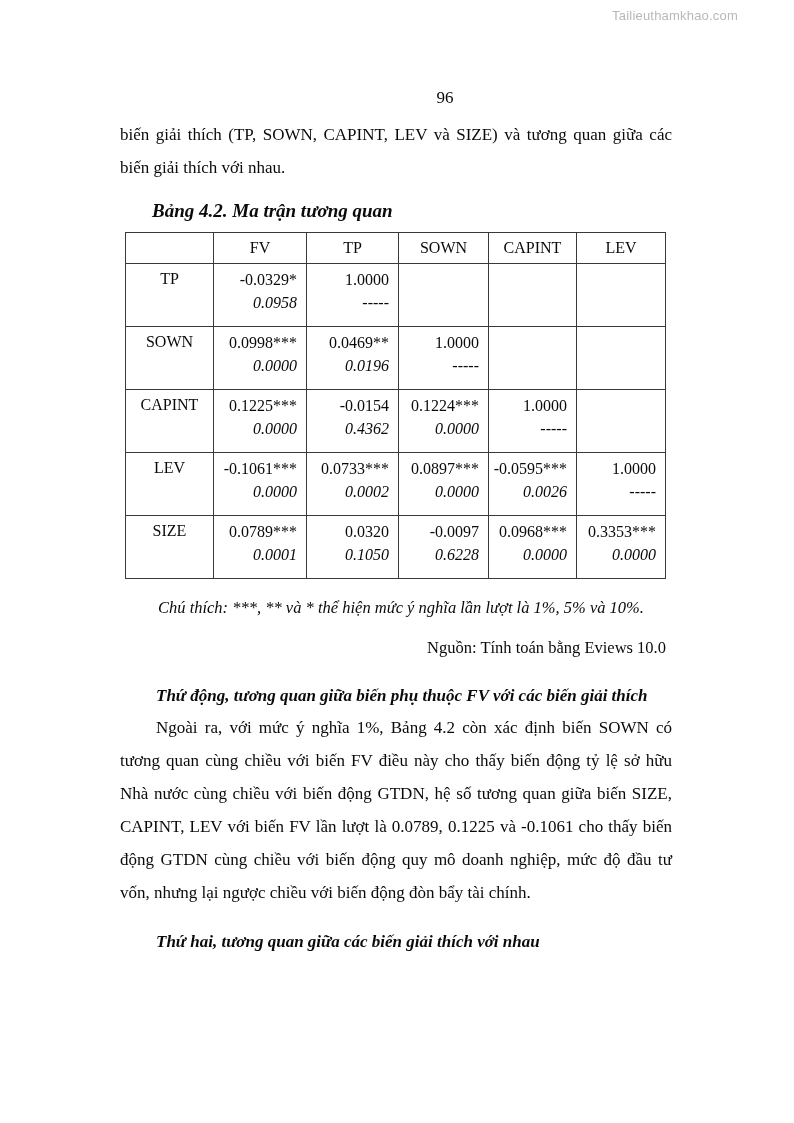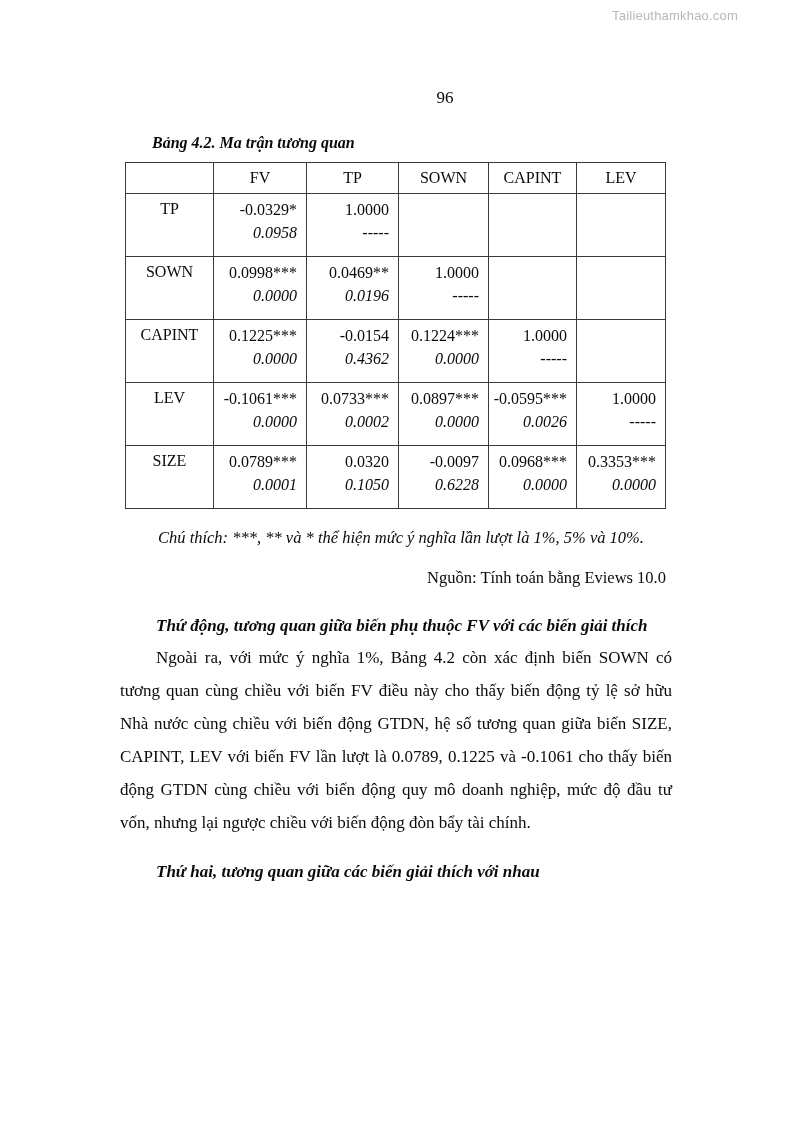--- a/index.html
+++ b/index.html
@@ -131,6 +131,7 @@
 
   <div class="content">
 
+    <p class="body">biến giải thích (TP, SOWN, CAPINT, LEV và SIZE) và tương quan giữa các biến giải thích với nhau.</p>
 
     <div class="table-caption">Bảng 4.2. Ma trận tương quan</div>
 

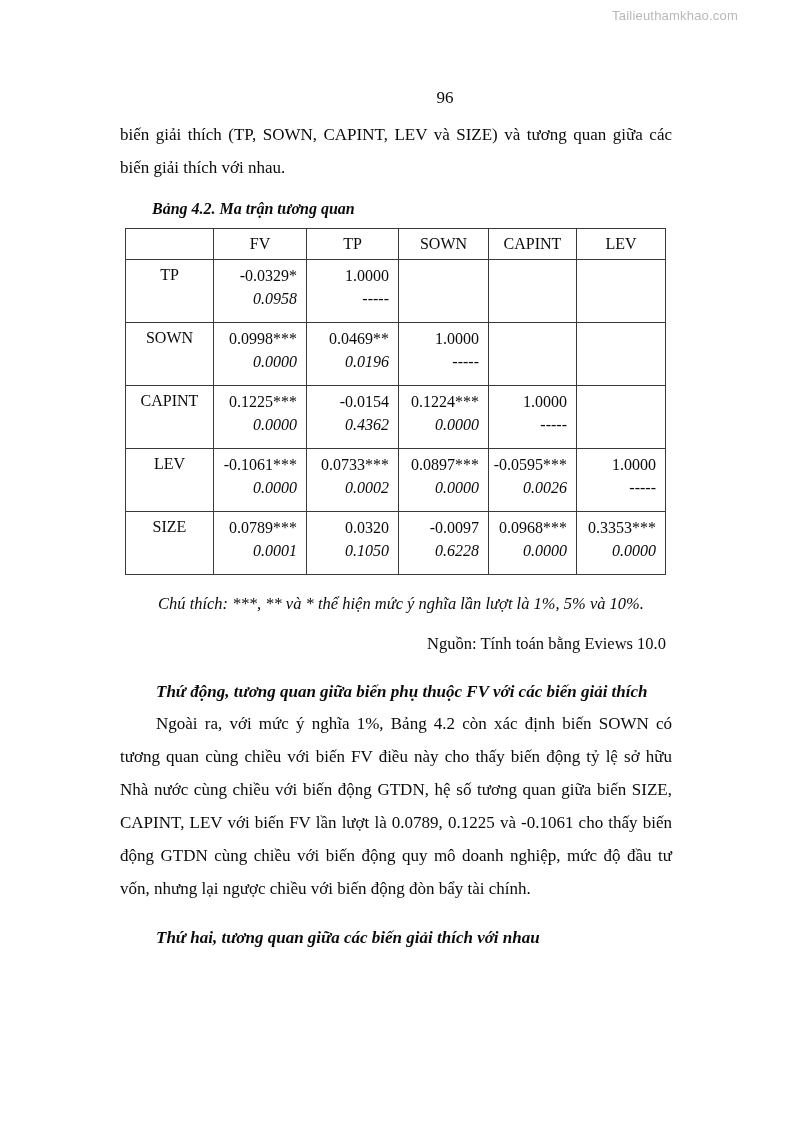--- a/index.html
+++ b/index.html
@@ -53,7 +53,7 @@
   }
   .table-caption {
     margin: 16px 0 10px 32px;
-    font-size: 16px;
+    font-size: 19px;
     font-weight: bold;
     font-style: italic;
   }

